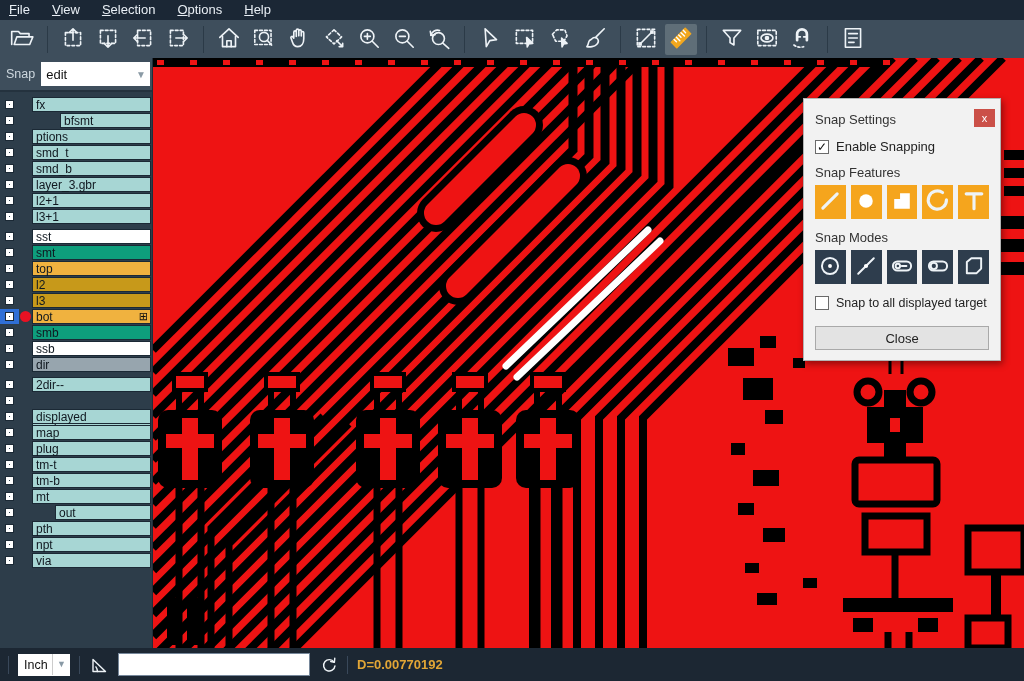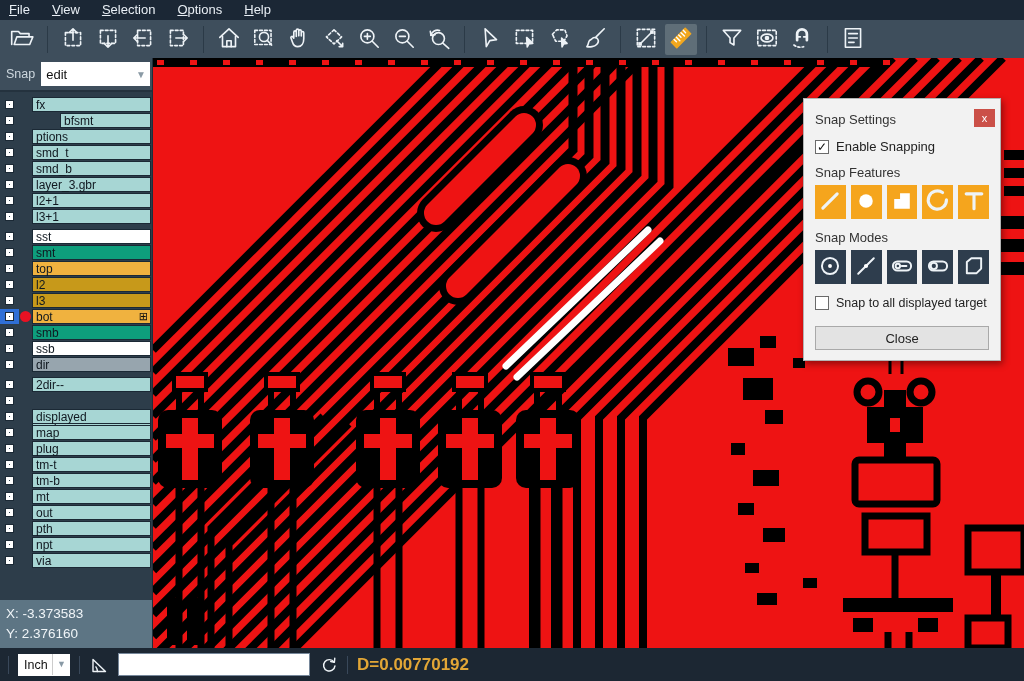--- a/index.html
+++ b/index.html
@@ -443,7 +443,7 @@
               <span class="cb"></span>
             </div>
             <div class="dot-wrap"></div>
-            <div class="layer-name" style="background: rgb(167, 214, 212);">out</div>
+            <div class="layer-name" style="background: rgb(167, 214, 212); margin-left: 23px;">out</div>
           </div>
           <div class="layer-row">
             <div class="cb-wrap">

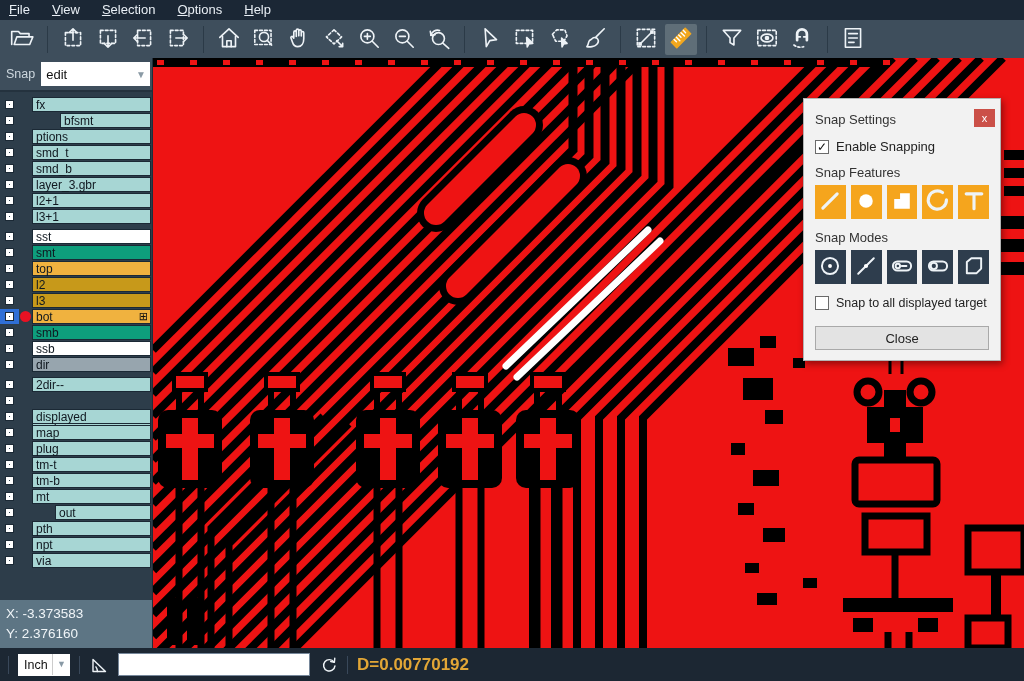--- a/index.html
+++ b/index.html
@@ -468,10 +468,6 @@
           </div>
         </div>
       </div>
-    <div class="coords">
-      <div>X: -3.373583</div>
-      <div>Y: 2.376160</div>
-    </div>
   </div>
 
   <div class="canvas-area">

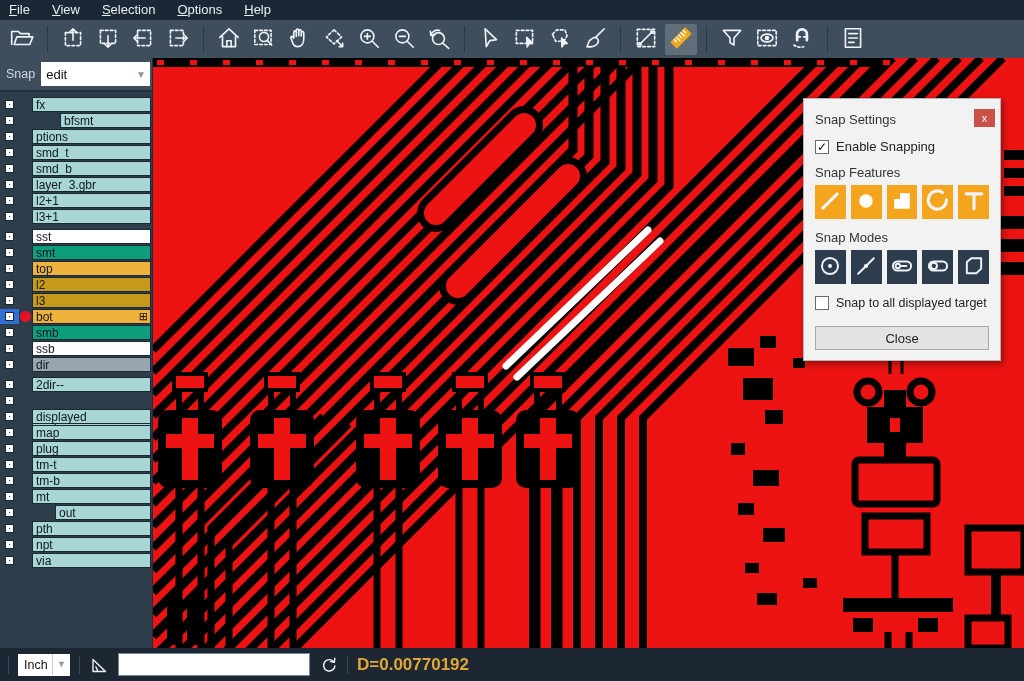--- a/index.html
+++ b/index.html
@@ -83,7 +83,7 @@
   .measure-input { width:192px; height:23px; border:1px solid #76879a; background:#fff;
     font-size:13px; padding:0 4px; font-family:inherit; }
   .sync-icon svg { width:19px; height:19px; display:block; }
-  .distance { font-size:17px; font-weight:bold; }
+  .distance { font-size:13px; font-weight:bold; }
 </style>
 </head>
 <body>

